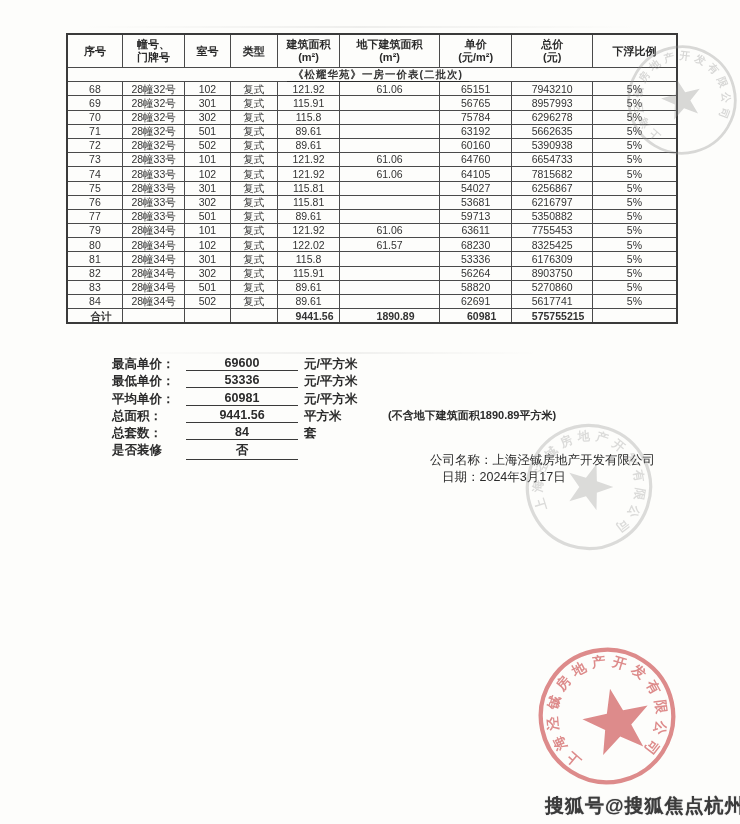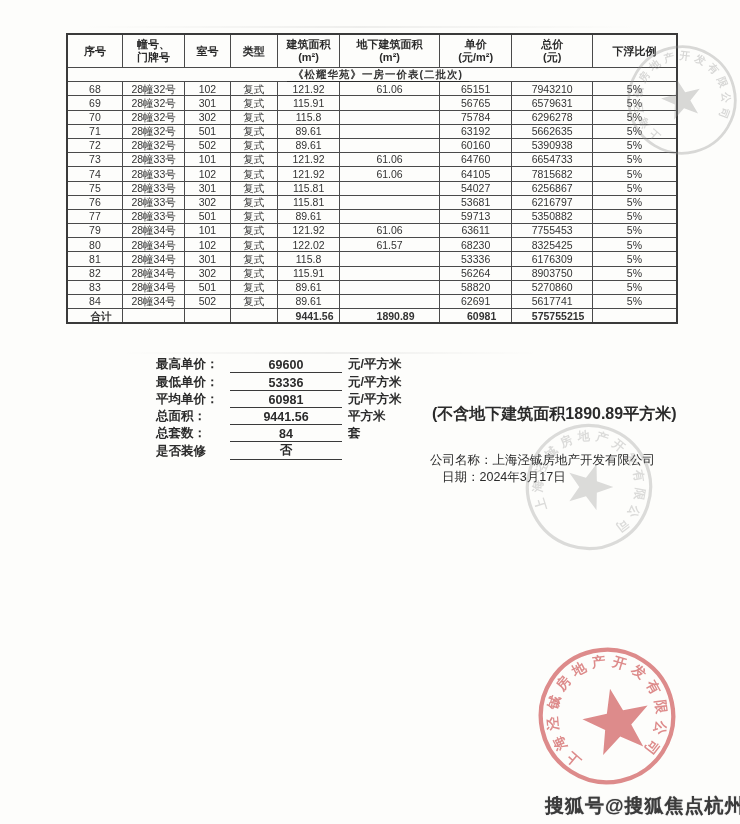--- a/index.html
+++ b/index.html
@@ -134,7 +134,7 @@
           <td>115.91</td>
           <td></td>
           <td>56765</td>
-          <td>6579631</td>
+          <td>8957993</td>
           <td>5%</td>
         </tr>
         <tr>

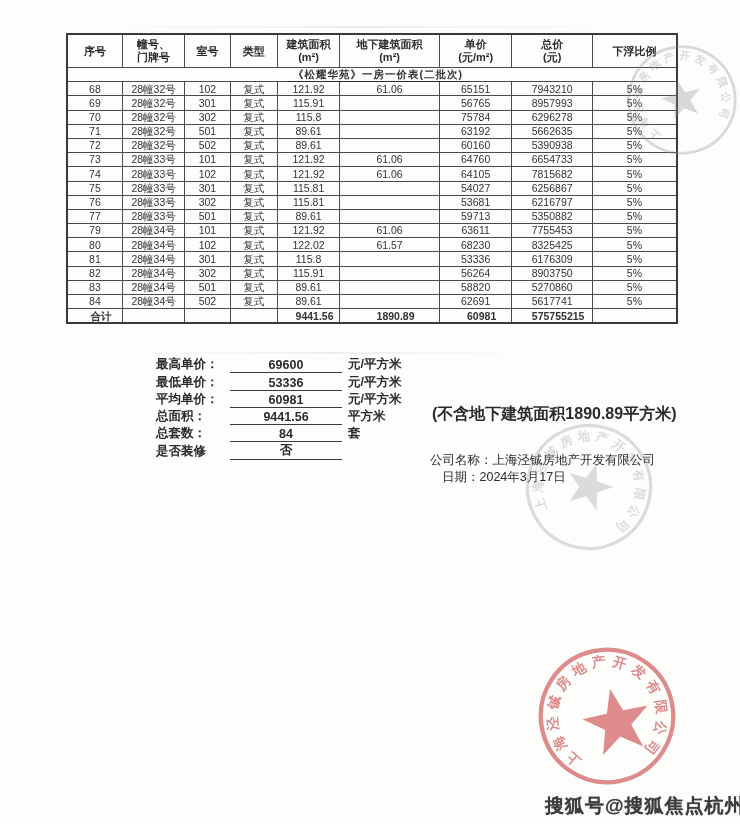--- a/index.html
+++ b/index.html
@@ -42,7 +42,7 @@
   .price-table tbody tr:last-child td{font-weight:600;padding-left:14px;}
   
   .summary{position:absolute;left:112px;top:356px;}
-  .sum-row{display:flex;align-items:flex-end;height:17.3px;font-size:12.5px;font-weight:600;margin-left:44px;}
+  .sum-row{display:flex;align-items:flex-start;height:17.3px;font-size:12.5px;font-weight:600;}
   .sum-label{min-width:74px;}
   .sum-value{
     display:inline-block;width:112px;text-align:center;

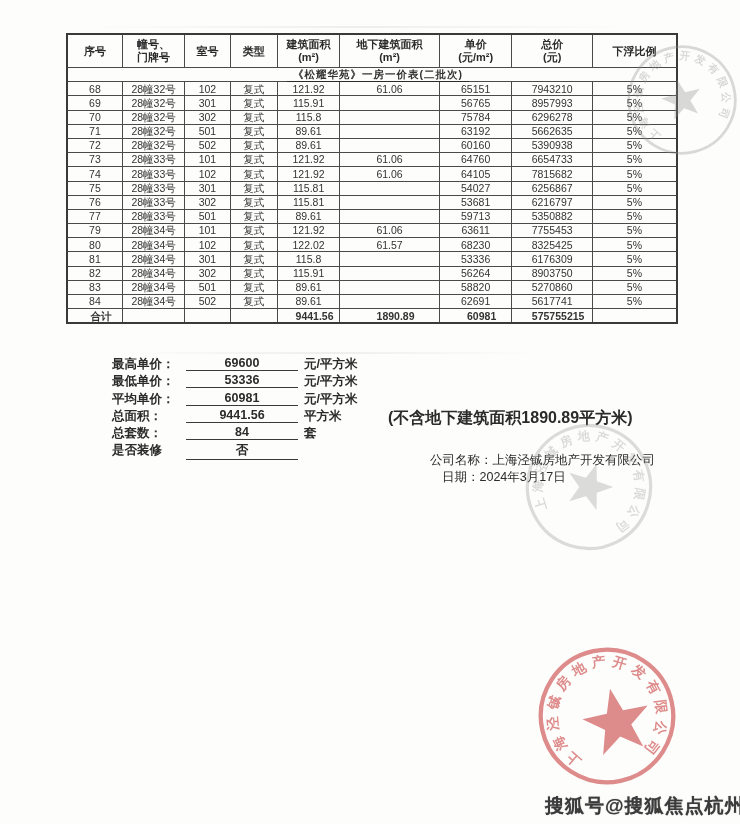--- a/index.html
+++ b/index.html
@@ -49,7 +49,7 @@
     border-bottom:1.2px solid #3a3a3a;margin-right:6px;
   }
   .sum-unit{min-width:70px;}
-  .sum-note{font-size:16px;font-weight:600;margin-left:14px;white-space:nowrap;}
+  .sum-note{font-size:11px;font-weight:600;margin-left:14px;white-space:nowrap;}
   
   .company-block{
     position:absolute;left:430px;top:452px;

